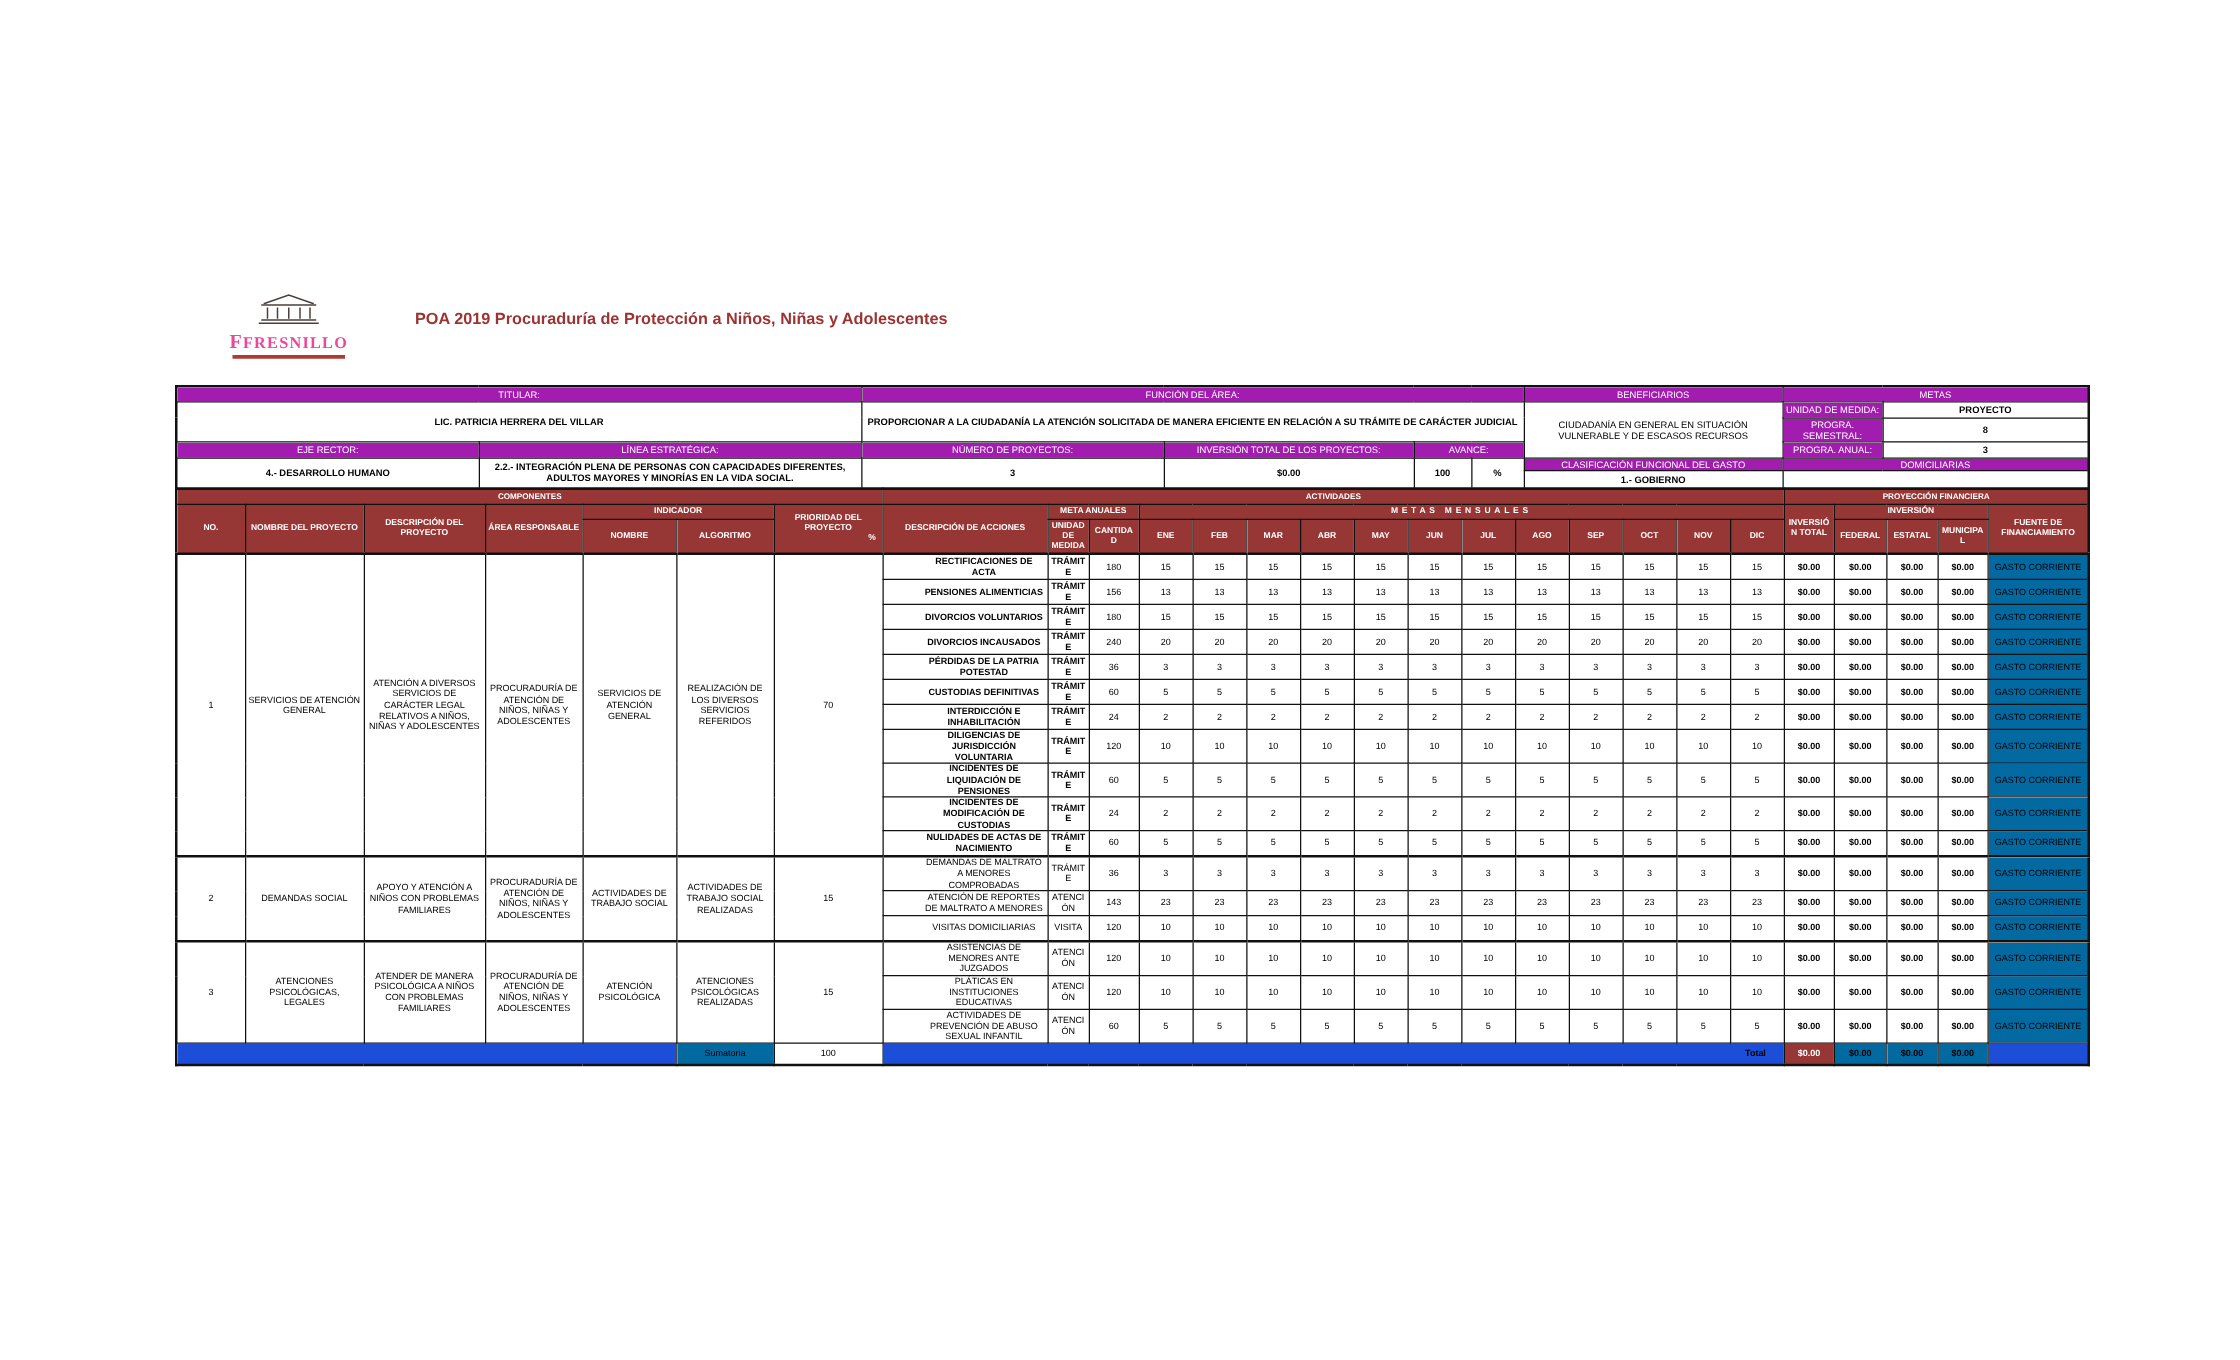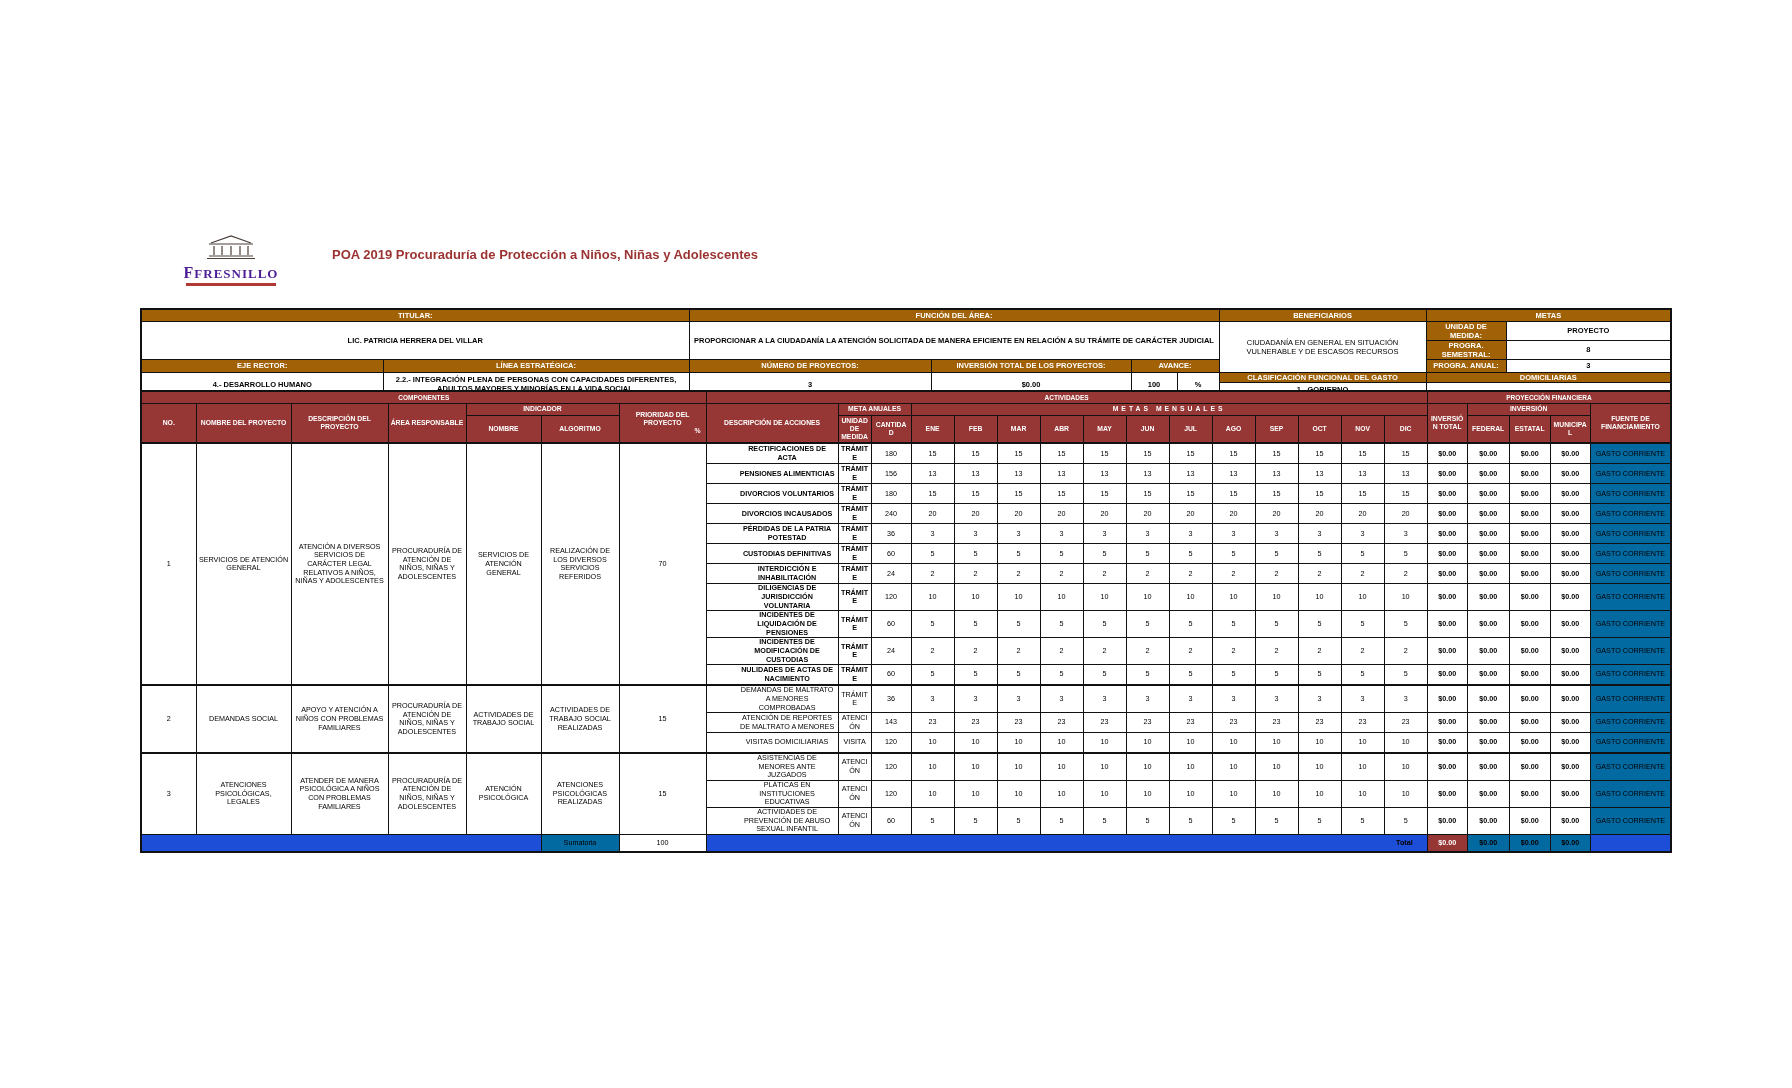--- a/index.html
+++ b/index.html
@@ -7,7 +7,7 @@
 
   
   .logo{position:absolute;left:172px;top:234px;width:118px;text-align:center;}
-  .logo-word{font-family:"Liberation Serif",serif;font-size:13px;letter-spacing:1px;color:#4c1d95;font-weight:bold;}
+  .logo-word{font-family:"Liberation Serif",serif;font-size:13px;letter-spacing:1px;color:#ec4899;font-weight:bold;}
   .logo-word .cap{font-size:16px;}
   .logo-tagline{height:3px;background:#b03a33;margin:1px 14px 0 14px;}
   .doc-title{position:absolute;left:332px;top:247px;font-size:13px;font-weight:bold;color:#9b3332;}

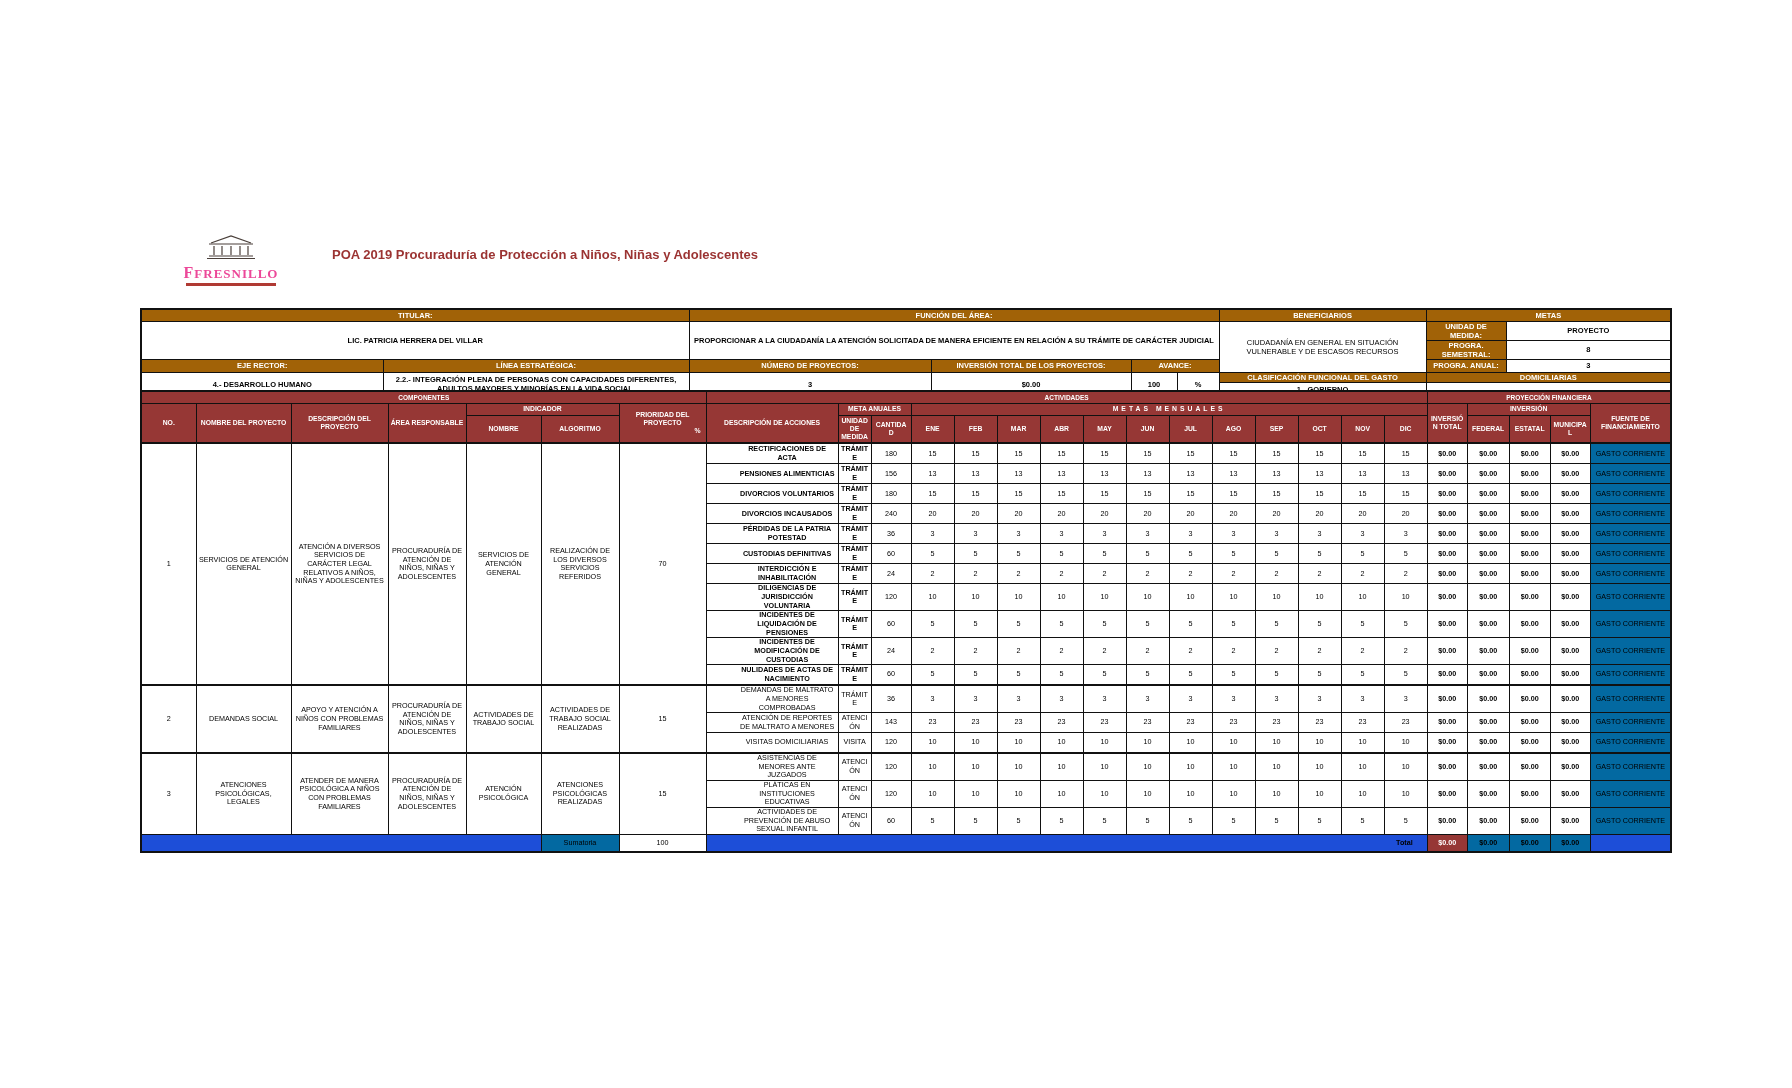--- a/index.html
+++ b/index.html
@@ -15,7 +15,7 @@
   
   table{border-collapse:collapse;table-layout:fixed;}
   th,td{border:1px solid #111;padding:0 2px;overflow:hidden;line-height:1.2;vertical-align:middle;word-wrap:break-word;}
-  .bar{background:#a16207;color:#fff;font-weight:bold;font-size:7.5px;text-align:center;}
+  .bar{background:#a21caf;color:#fff;font-weight:normal;font-size:7.5px;text-align:center;}
   .val{font-size:7.5px;text-align:center;}
   .bold{font-weight:bold;}
   .left{text-align:left;padding-left:32px;}

